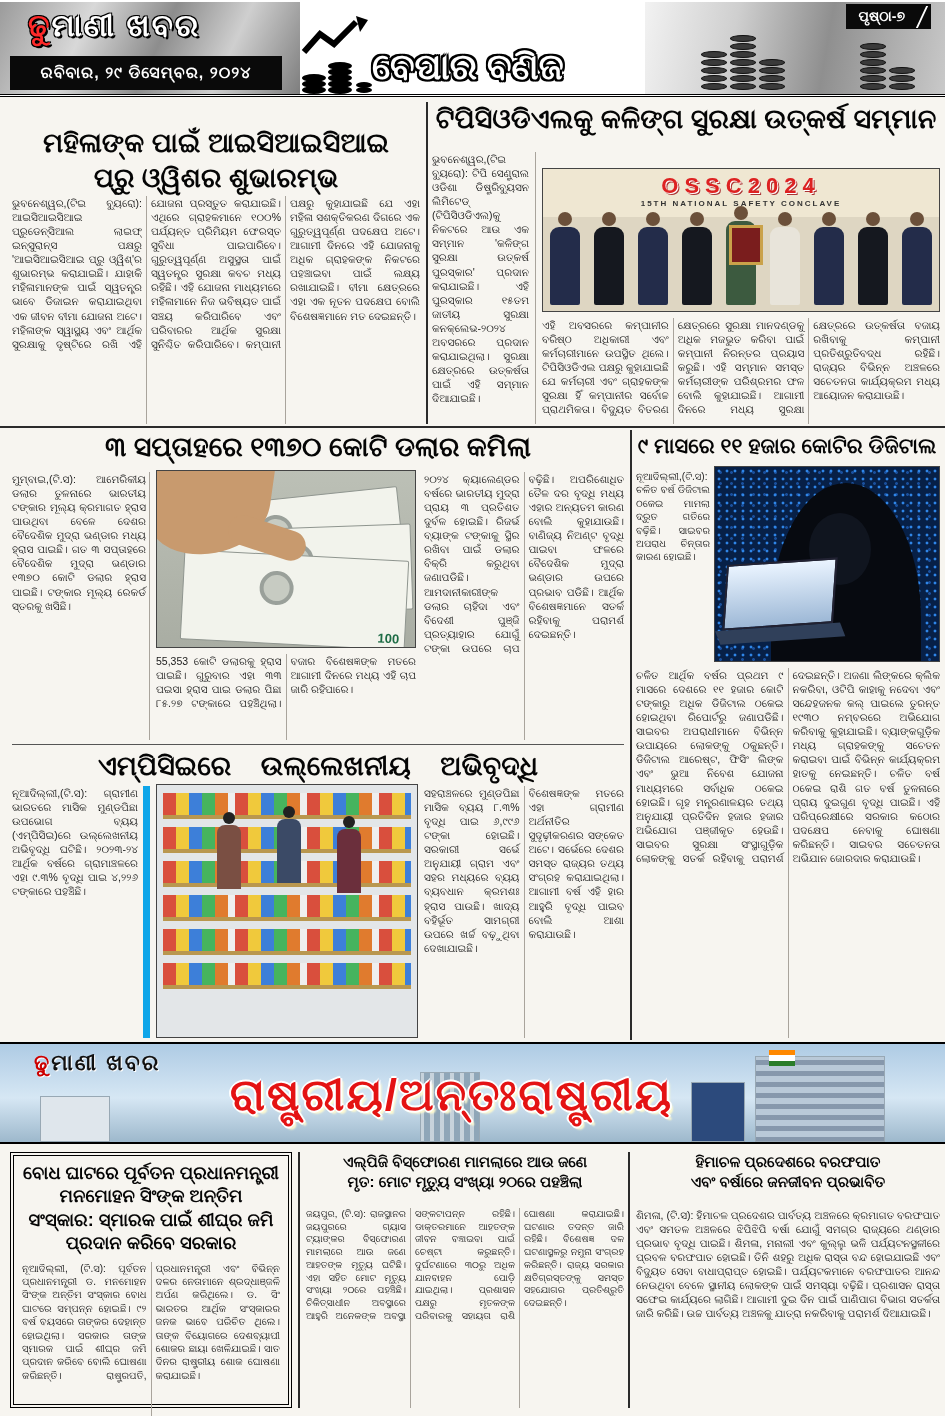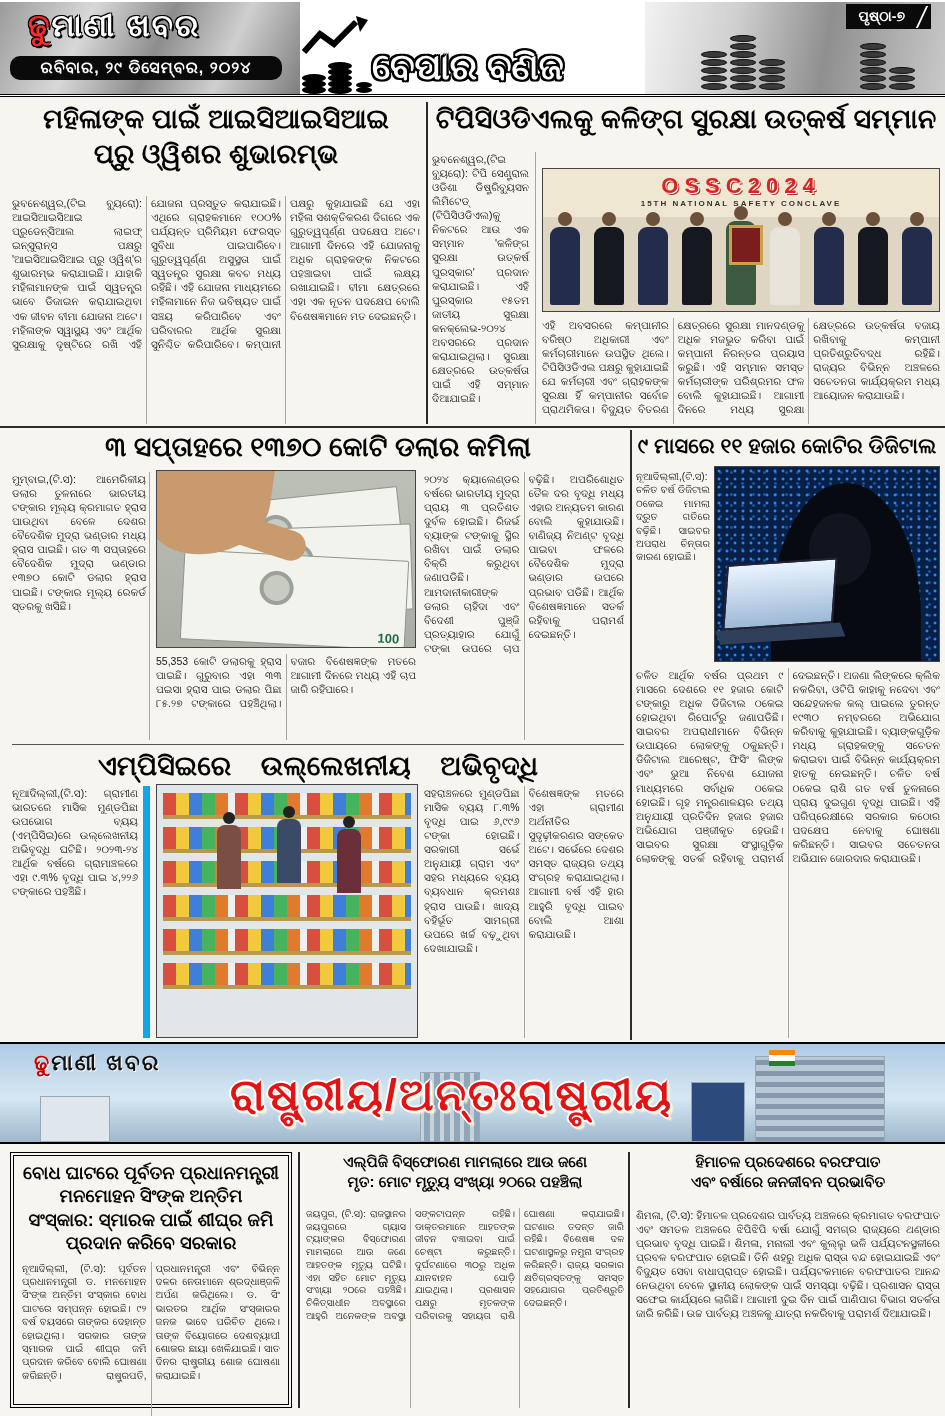--- a/index.html
+++ b/index.html
@@ -13,8 +13,8 @@
   .masthead-title { position:absolute; left:28px; top:8px; font-size:31px; font-weight:bold; color:#fff; letter-spacing:2px;
     text-shadow:2px 2px 0 #000,-1px -1px 0 #000,1px -1px 0 #000,-1px 1px 0 #000; }
   .masthead-title::first-letter { color:#ff2a2a; }
-  .date-bar { position:absolute; left:10px; top:56px; width:272px; height:24px; background:#0a0a0a; color:#fff;
-    font-size:16px; font-weight:bold; display:flex; align-items:center; justify-content:center; letter-spacing:1px;border-radius:10px; }
+  .date-bar { position:absolute; left:10px; top:56px; width:272px; height:34px; background:#0a0a0a; color:#fff;
+    font-size:16px; font-weight:bold; display:flex; align-items:center; justify-content:center; letter-spacing:1px; }
   .section-banner { position:absolute; left:300px; top:2px; width:340px; height:92px; display:flex; align-items:flex-end; }
   .section-icon { width:72px; height:80px; }
   .section-title { font-size:36px; font-weight:bold; color:#fff; padding-bottom:6px;

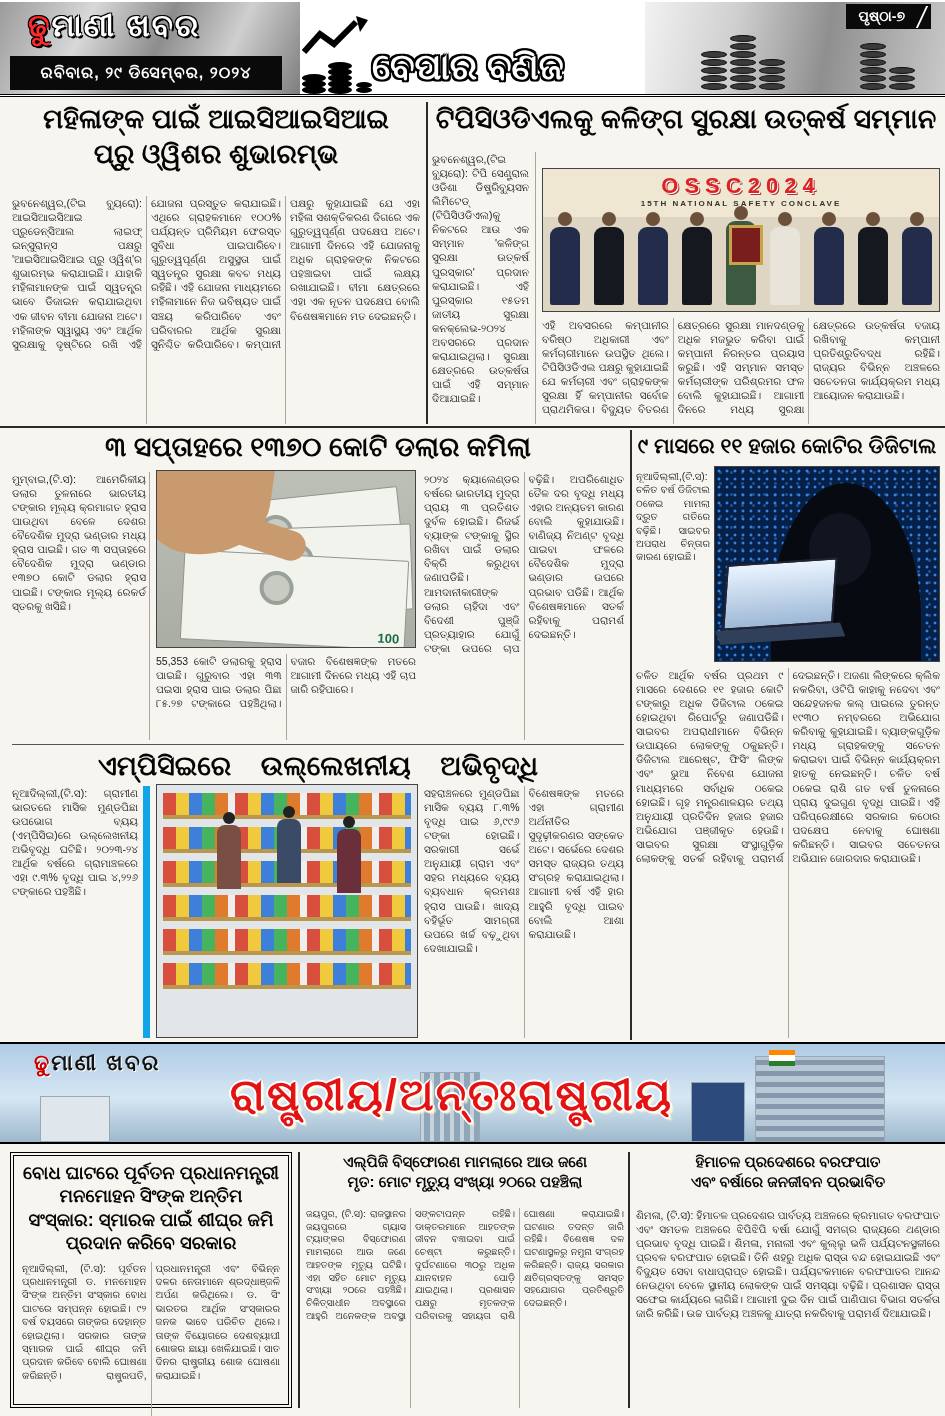--- a/index.html
+++ b/index.html
@@ -173,7 +173,7 @@
   </div>
 
   <div style="position:absolute;left:12px;top:102px;width:408px;">
-    <div class="headline" style="font-size:27px;">ମହିଳାଙ୍କ ପାଇଁ ଆଇସିଆଇସିଆଇ</div>
+    <div class="headline" style="font-size:27px;margin-top:24px;">ମହିଳାଙ୍କ ପାଇଁ ଆଇସିଆଇସିଆଇ</div>
     <div class="headline" style="font-size:27px;">ପ୍ରୁ ଓ୍ୱିଶର ଶୁଭାରମ୍ଭ</div>
   </div>
   <div class="bodytext cols3" style="position:absolute;left:12px;top:196px;width:408px;height:228px;overflow:hidden;">ଭୁବନେଶ୍ୱର,(ଟିଇ ବ୍ୟୁରୋ): ଆଇସିଆଇସିଆଇ ପ୍ରୁଡେନ୍ସିଆଲ ଲାଇଫ୍ ଇନ୍ସୁରାନ୍ସ ପକ୍ଷରୁ 'ଆଇସିଆଇସିଆଇ ପ୍ରୁ ଓ୍ୱିଶ୍'ର ଶୁଭାରମ୍ଭ କରାଯାଇଛି। ଯାହାକି ମହିଳାମାନଙ୍କ ପାଇଁ ସ୍ୱତନ୍ତ୍ର ଭାବେ ଡିଜାଇନ କରାଯାଇଥିବା ଏକ ଜୀବନ ବୀମା ଯୋଜନା ଅଟେ। ମହିଳାଙ୍କ ସ୍ୱାସ୍ଥ୍ୟ ଏବଂ ଆର୍ଥିକ ସୁରକ୍ଷାକୁ ଦୃଷ୍ଟିରେ ରଖି ଏହି ଯୋଜନା ପ୍ରସ୍ତୁତ କରାଯାଇଛି। ଏଥିରେ ଗ୍ରାହକମାନେ ୧୦୦% ପର୍ଯ୍ୟନ୍ତ ପ୍ରିମିୟମ ଫେରସ୍ତ ସୁବିଧା ପାଇପାରିବେ। ଗୁରୁତ୍ୱପୂର୍ଣ୍ଣ ଅସୁସ୍ଥତା ପାଇଁ ସ୍ୱତନ୍ତ୍ର ସୁରକ୍ଷା କବଚ ମଧ୍ୟ ରହିଛି। ଏହି ଯୋଜନା ମାଧ୍ୟମରେ ମହିଳାମାନେ ନିଜ ଭବିଷ୍ୟତ ପାଇଁ ସଞ୍ଚୟ କରିପାରିବେ ଏବଂ ପରିବାରର ଆର୍ଥିକ ସୁରକ୍ଷା ସୁନିଶ୍ଚିତ କରିପାରିବେ। କମ୍ପାନୀ ପକ୍ଷରୁ କୁହାଯାଇଛି ଯେ ଏହା ମହିଳା ସଶକ୍ତିକରଣ ଦିଗରେ ଏକ ଗୁରୁତ୍ୱପୂର୍ଣ୍ଣ ପଦକ୍ଷେପ ଅଟେ। ଆଗାମୀ ଦିନରେ ଏହି ଯୋଜନାକୁ ଅଧିକ ଗ୍ରାହକଙ୍କ ନିକଟରେ ପହଞ୍ଚାଇବା ପାଇଁ ଲକ୍ଷ୍ୟ ରଖାଯାଇଛି। ବୀମା କ୍ଷେତ୍ରରେ ଏହା ଏକ ନୂତନ ପଦକ୍ଷେପ ବୋଲି ବିଶେଷଜ୍ଞମାନେ ମତ ଦେଇଛନ୍ତି।</div>

